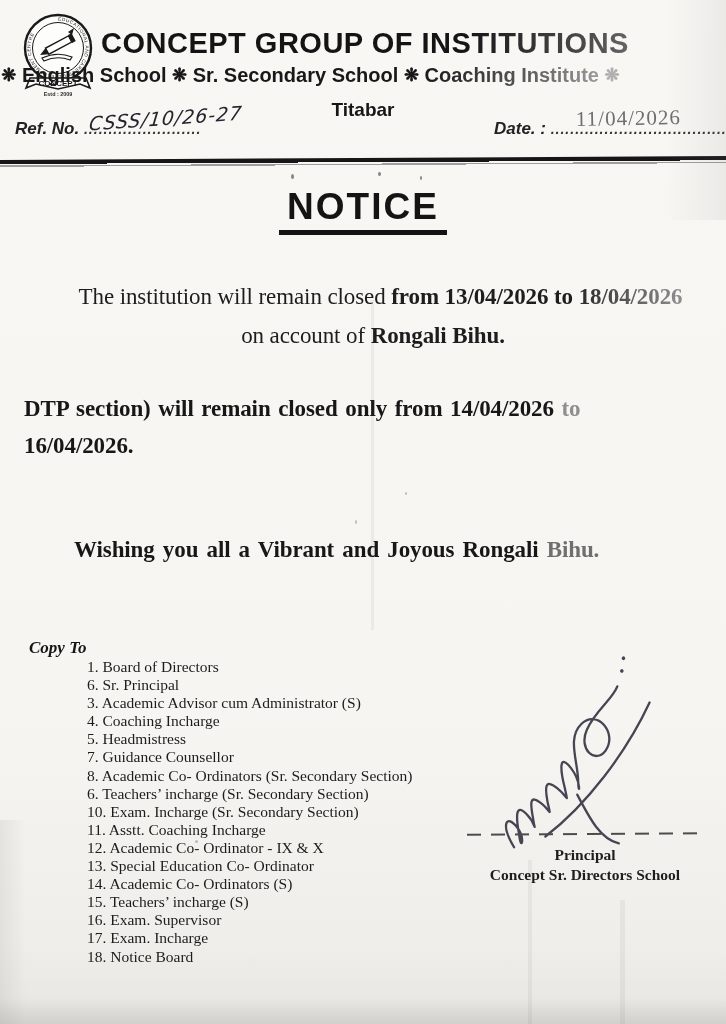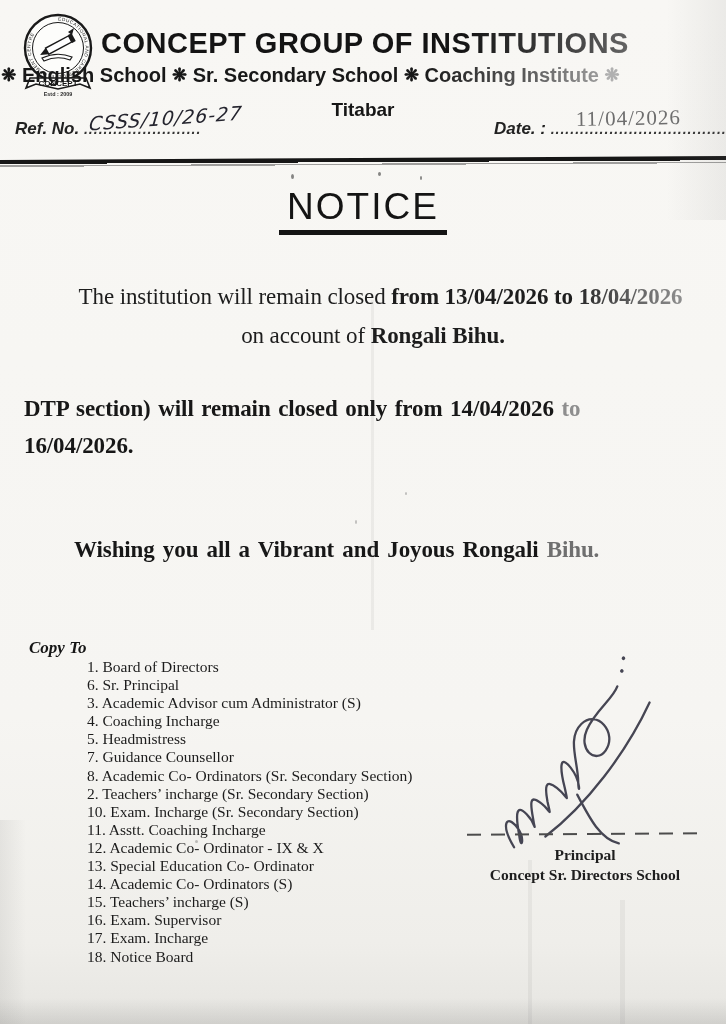--- a/index.html
+++ b/index.html
@@ -57,7 +57,7 @@
   
   .notice-wrap{position:absolute;left:0;top:186px;width:726px;text-align:center;}
   .notice{
-    display:inline-block;font-family:"Liberation Sans", sans-serif;font-weight:normal;
+    display:inline-block;font-family:"Liberation Sans", sans-serif;font-weight:bold;
     font-size:37px;letter-spacing:2px;color:#141414;
     border-bottom:5px solid #141414;padding:0 8px 2px 8px;
   }

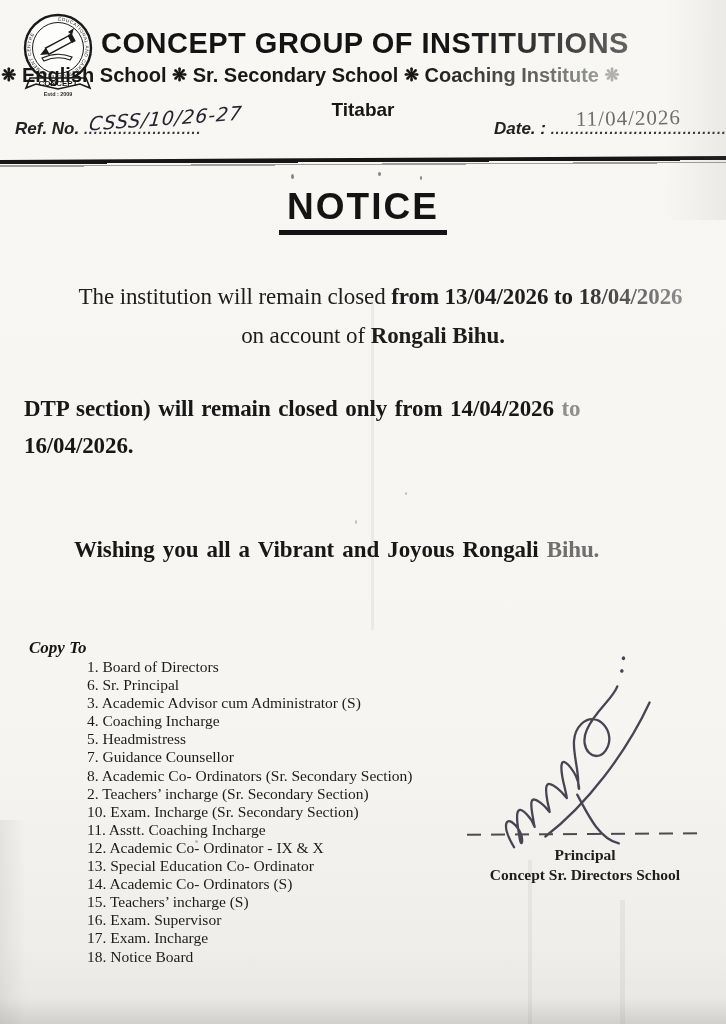--- a/index.html
+++ b/index.html
@@ -195,7 +195,7 @@
     <li>5. Headmistress</li>
     <li>7. Guidance Counsellor</li>
     <li>8. Academic Co- Ordinators (Sr. Secondary Section)</li>
-    <li>2. Teachers’ incharge (Sr. Secondary Section)</li>
+    <li>6. Teachers’ incharge (Sr. Secondary Section)</li>
     <li>10. Exam. Incharge (Sr. Secondary Section)</li>
     <li>11. Asstt. Coaching Incharge</li>
     <li>12. Academic Co- Ordinator - IX &amp; X</li>

